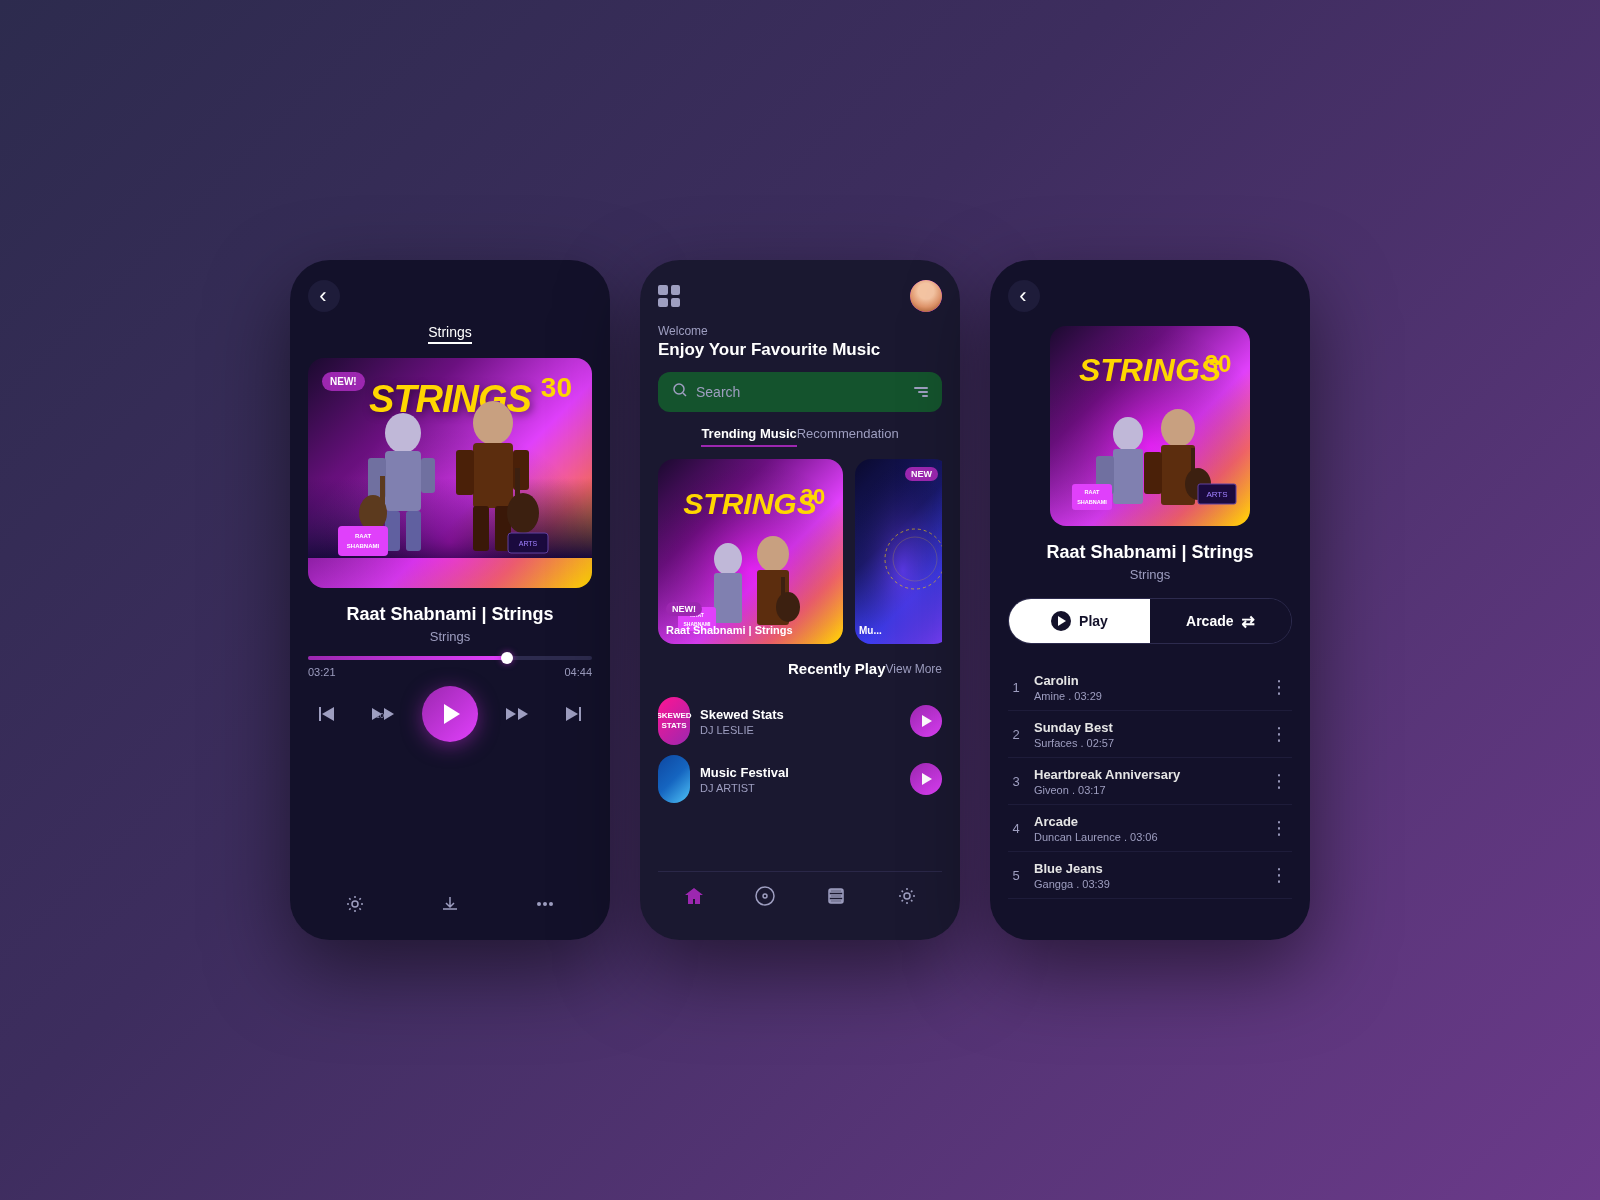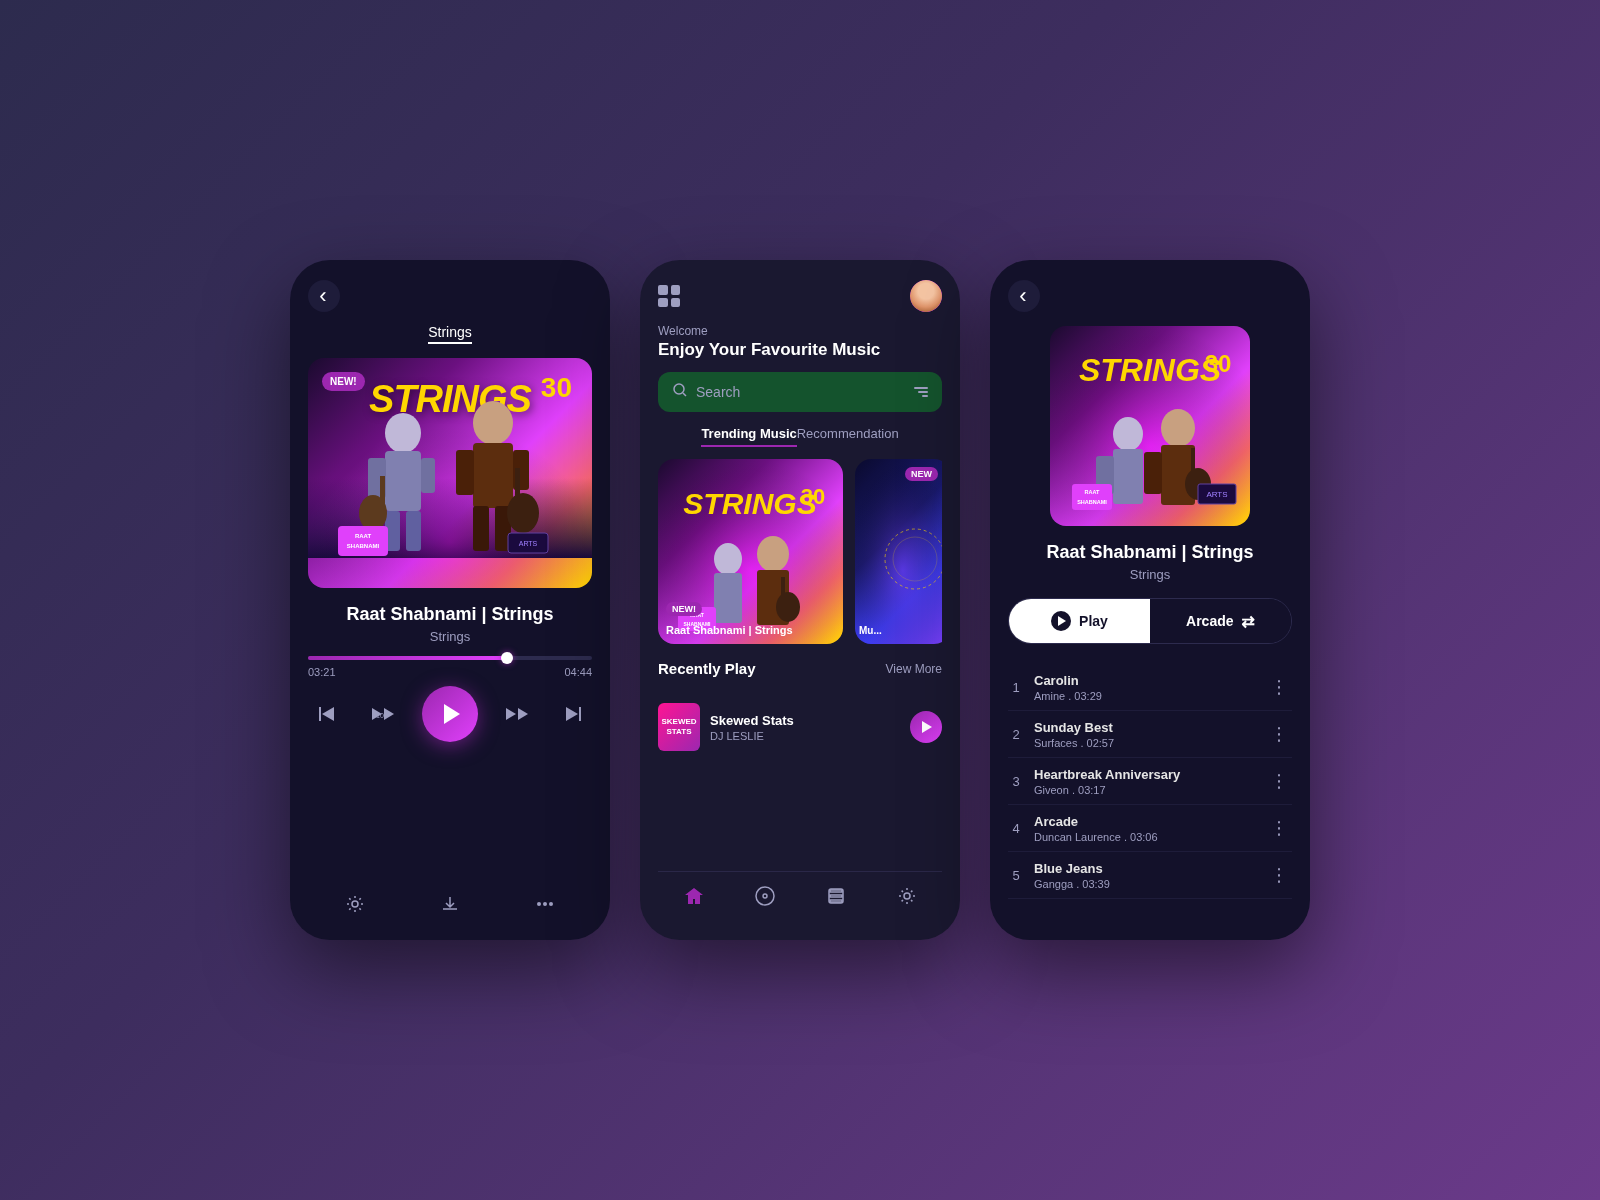--- a/index.html
+++ b/index.html
@@ -419,9 +419,9 @@
 
     .section-header {
       display: flex;
-      justify-content: space-between;
-      align-items: center;
-      margin-bottom: 26px;
+      justify-content: flex-end;
+      align-items: center;
+      margin-bottom: 20px;
       flex-shrink: 0;
     }
     .section-title {

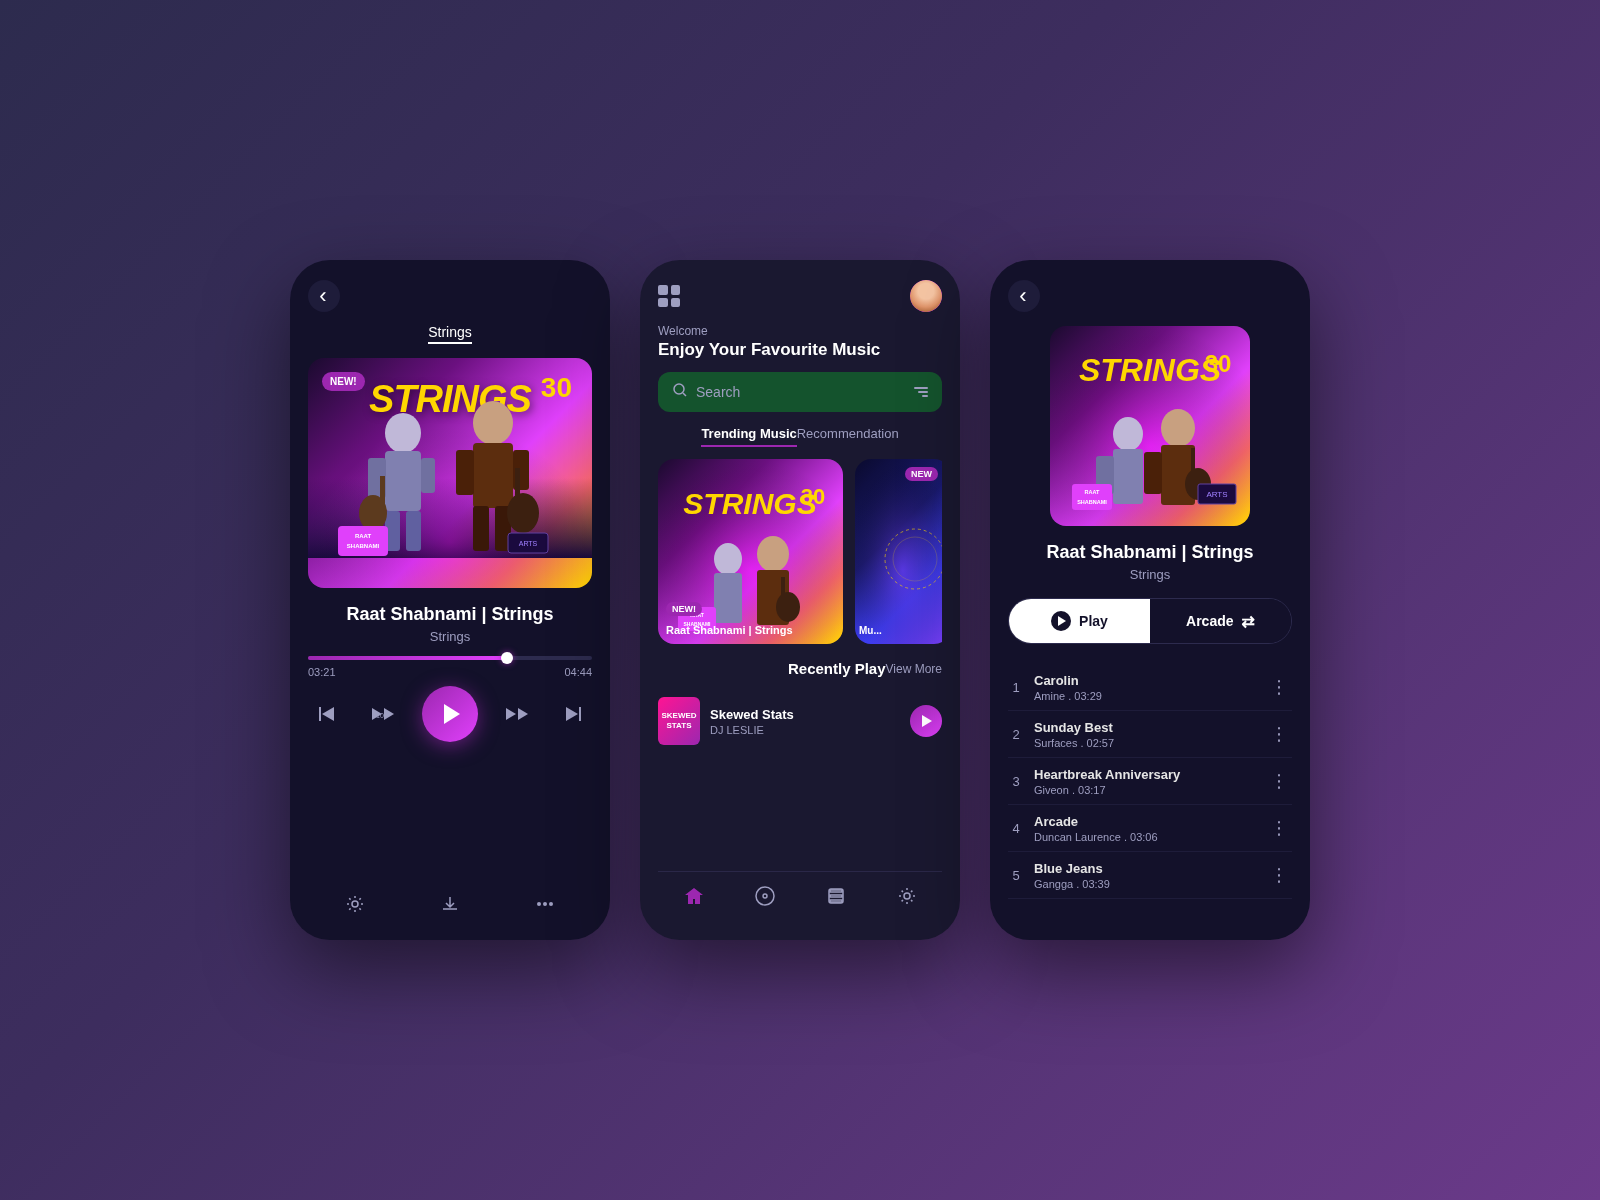--- a/index.html
+++ b/index.html
@@ -446,9 +446,9 @@
       margin-bottom: 10px;
     }
     .recently-thumb {
-      width: 42px;
+      width: 32px;
       height: 48px;
-      border-radius: 6px;
+      border-radius: 18px;
       flex-shrink: 0;
     }
     .thumb-skewed {

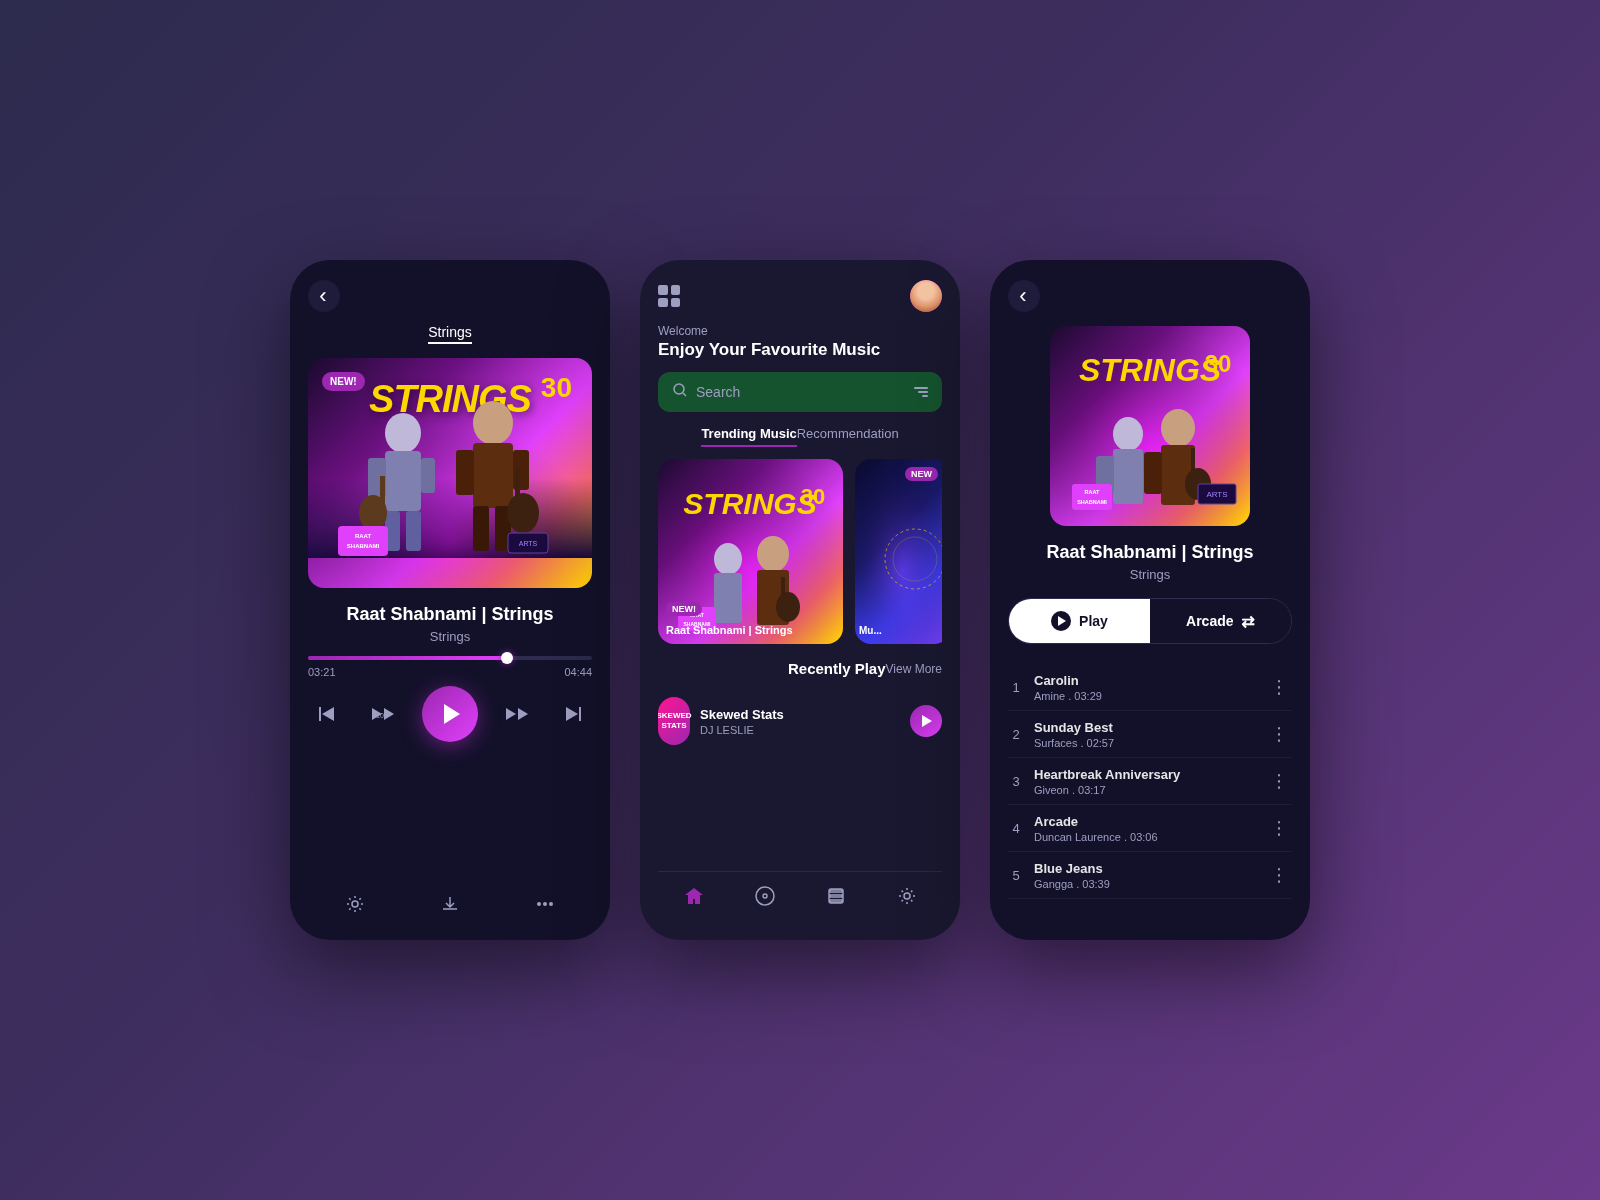--- a/index.html
+++ b/index.html
@@ -879,6 +879,17 @@
           <div class="recently-info">
             <div class="recently-name">Skewed Stats</div>
             <div class="recently-artist">DJ LESLIE</div>
+          </div>
+          <div class="play-btn-small">
+            <div class="play-tri-small"></div>
+          </div>
+        </div>
+        <div class="recently-item">
+          <div class="recently-thumb thumb-festival">
+          </div>
+          <div class="recently-info">
+            <div class="recently-name">Music Festival</div>
+            <div class="recently-artist">DJ ARTIST</div>
           </div>
           <div class="play-btn-small">
             <div class="play-tri-small"></div>

